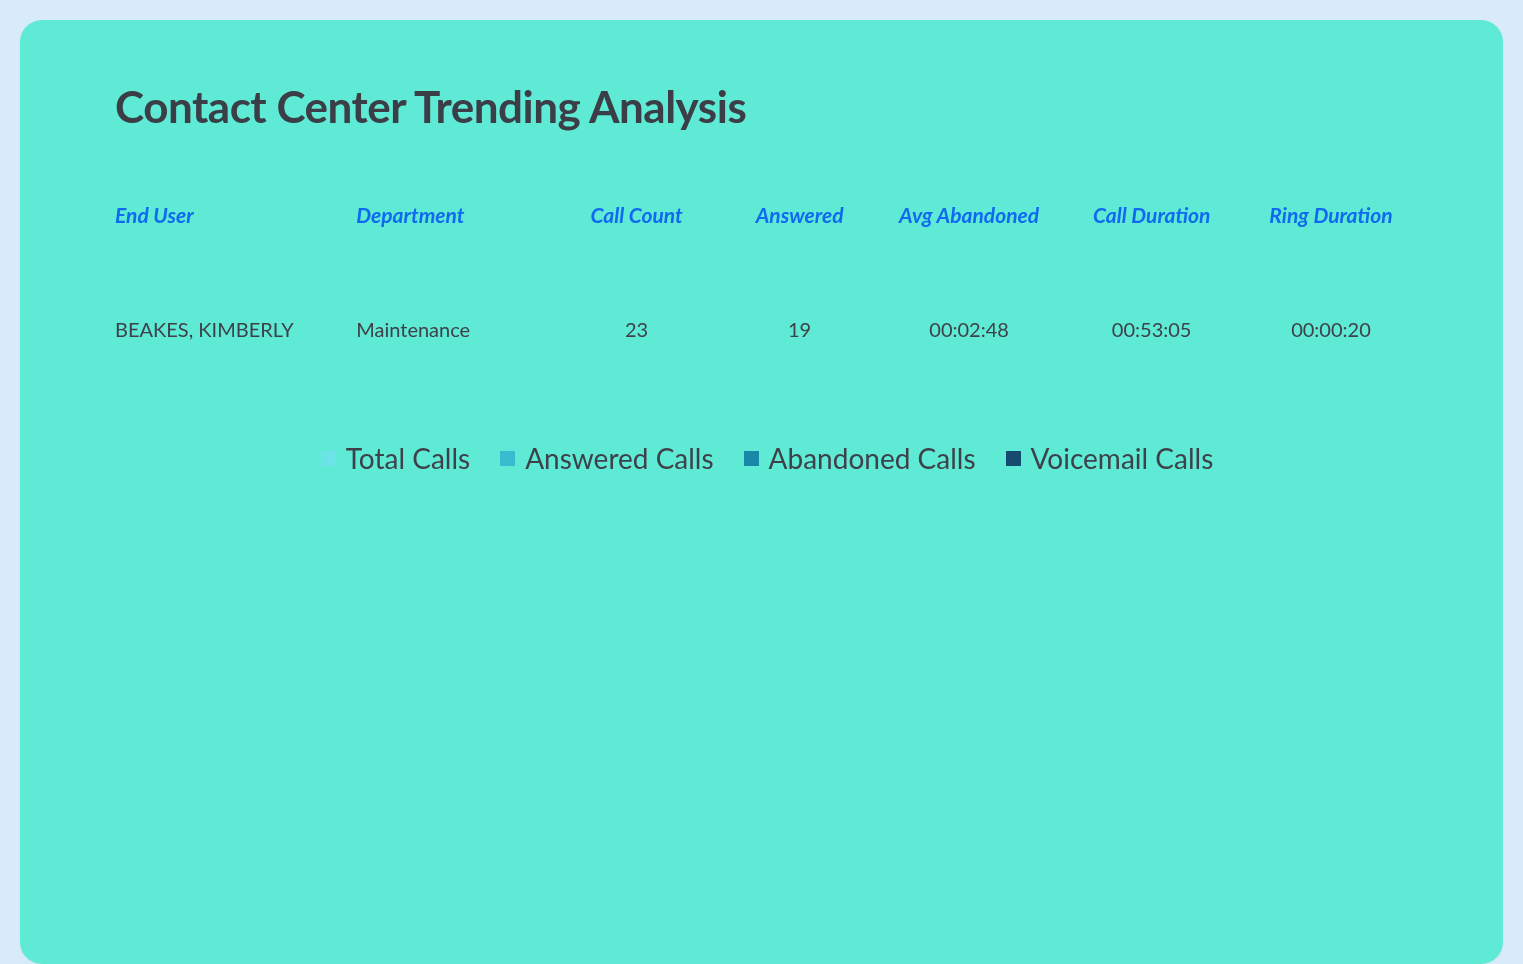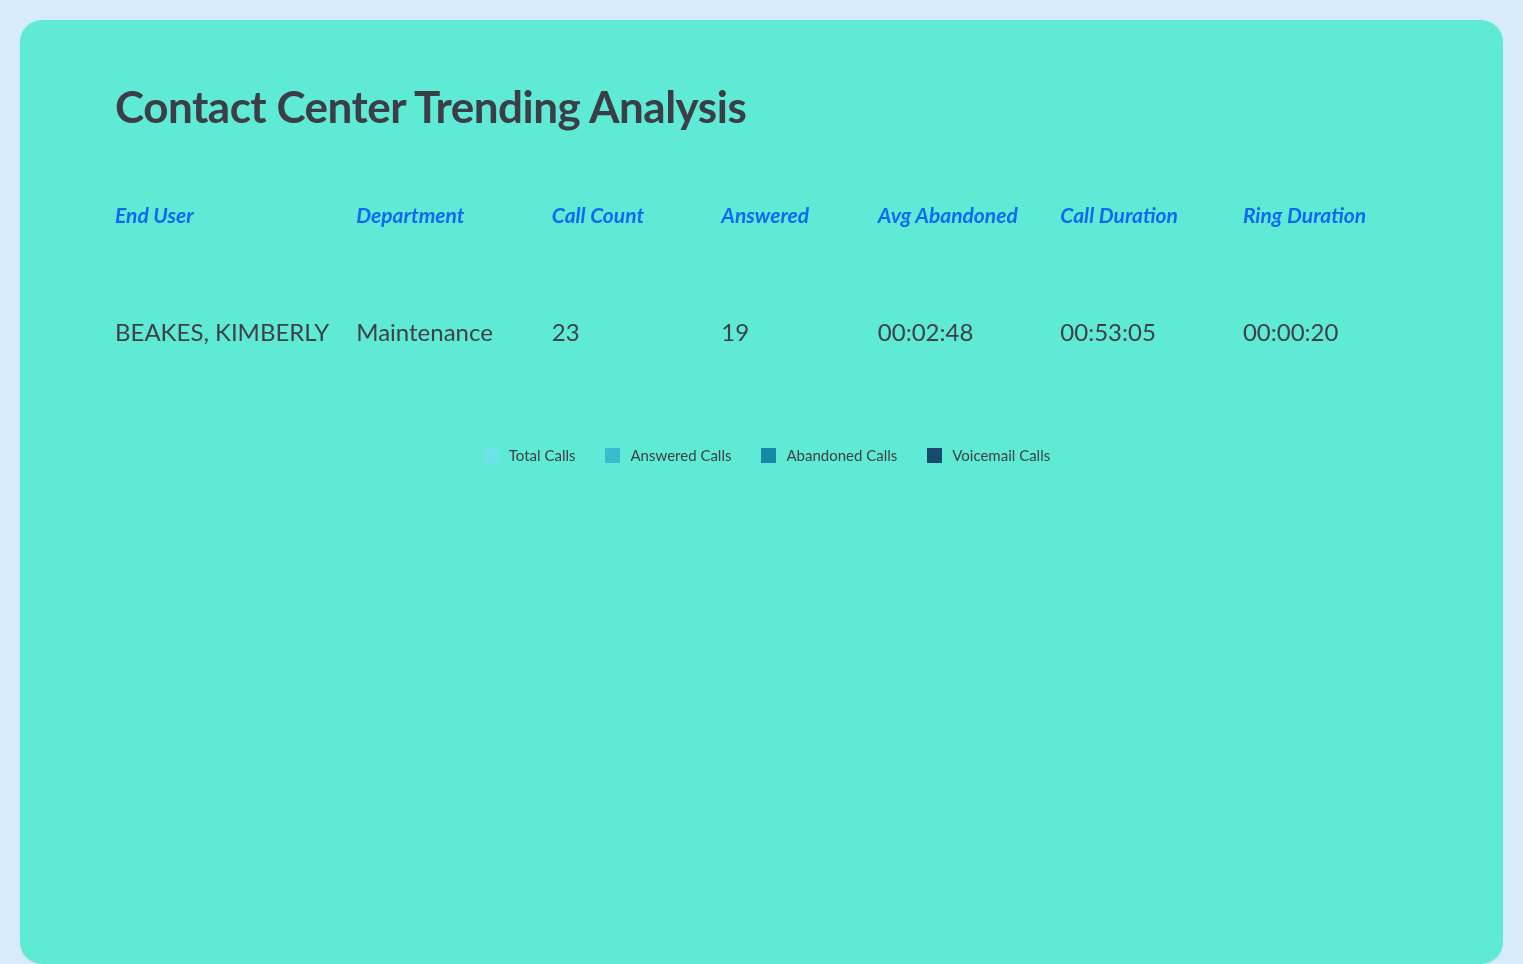--- a/index.html
+++ b/index.html
@@ -45,7 +45,7 @@
     padding: 30px 0 30px 0;
     vertical-align: middle;
   }
-  table.data th.center, table.data td.center { }
+  table.data th.center, table.data td.center { text-align: center; }
   .col-user { width: 18.5%; }
   .col-dept { width: 15%; }
   .col-count { width: 13%; }

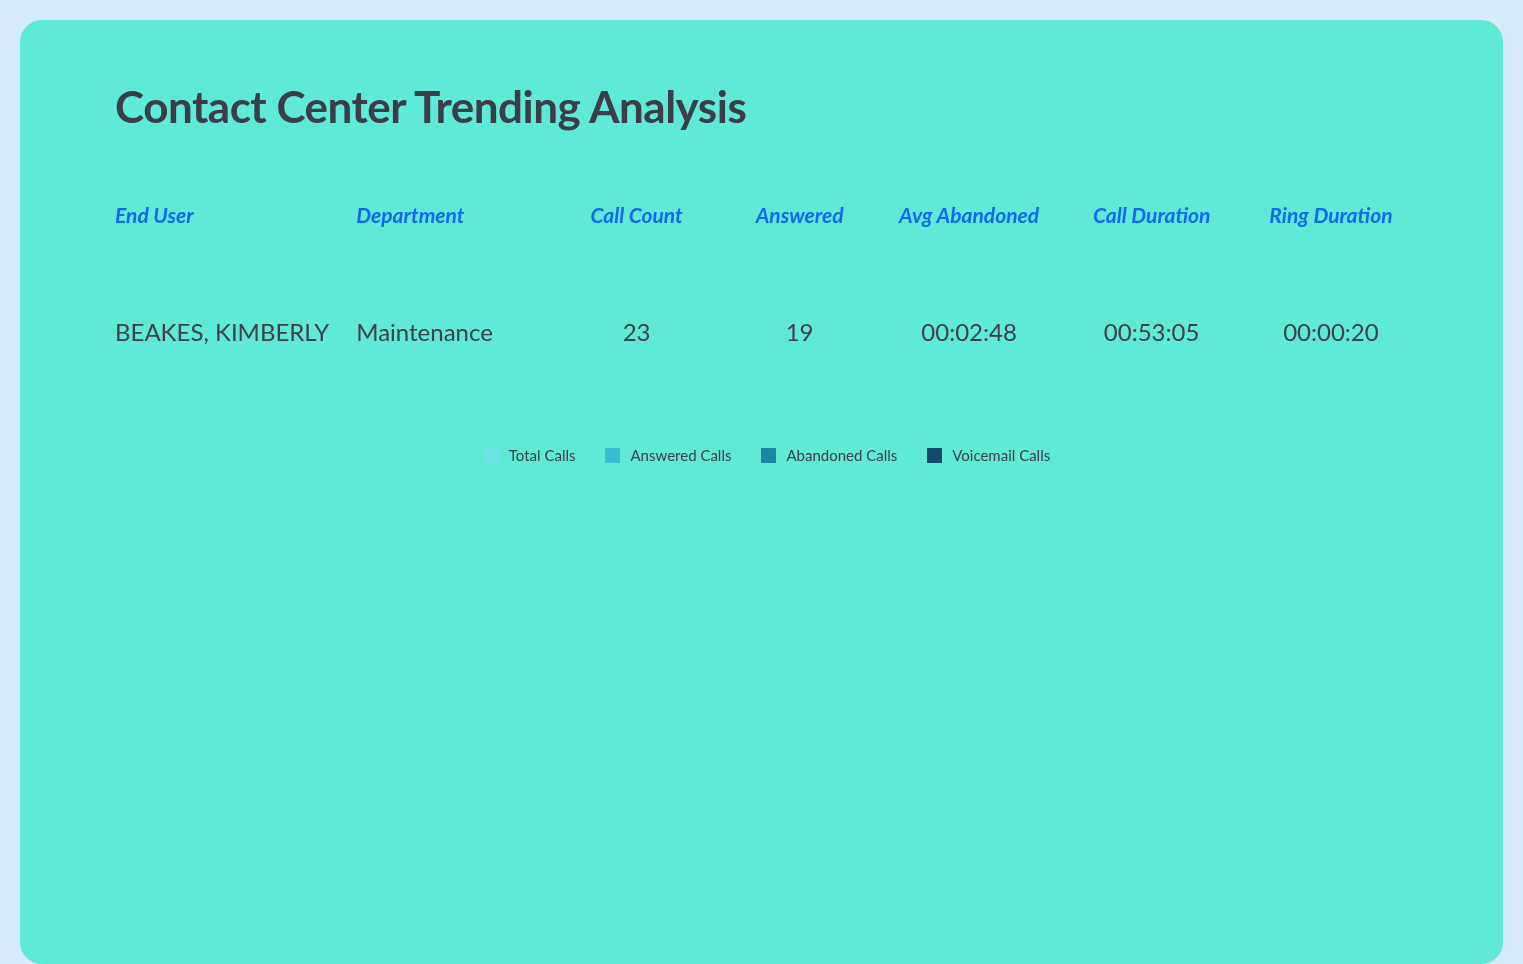--- a/index.html
+++ b/index.html
@@ -40,7 +40,7 @@
     font-style: italic;
   }
   table.data td {
-    font-size: 24px;
+    font-size: 20px;
     color: #3e4149;
     padding: 30px 0 30px 0;
     vertical-align: middle;

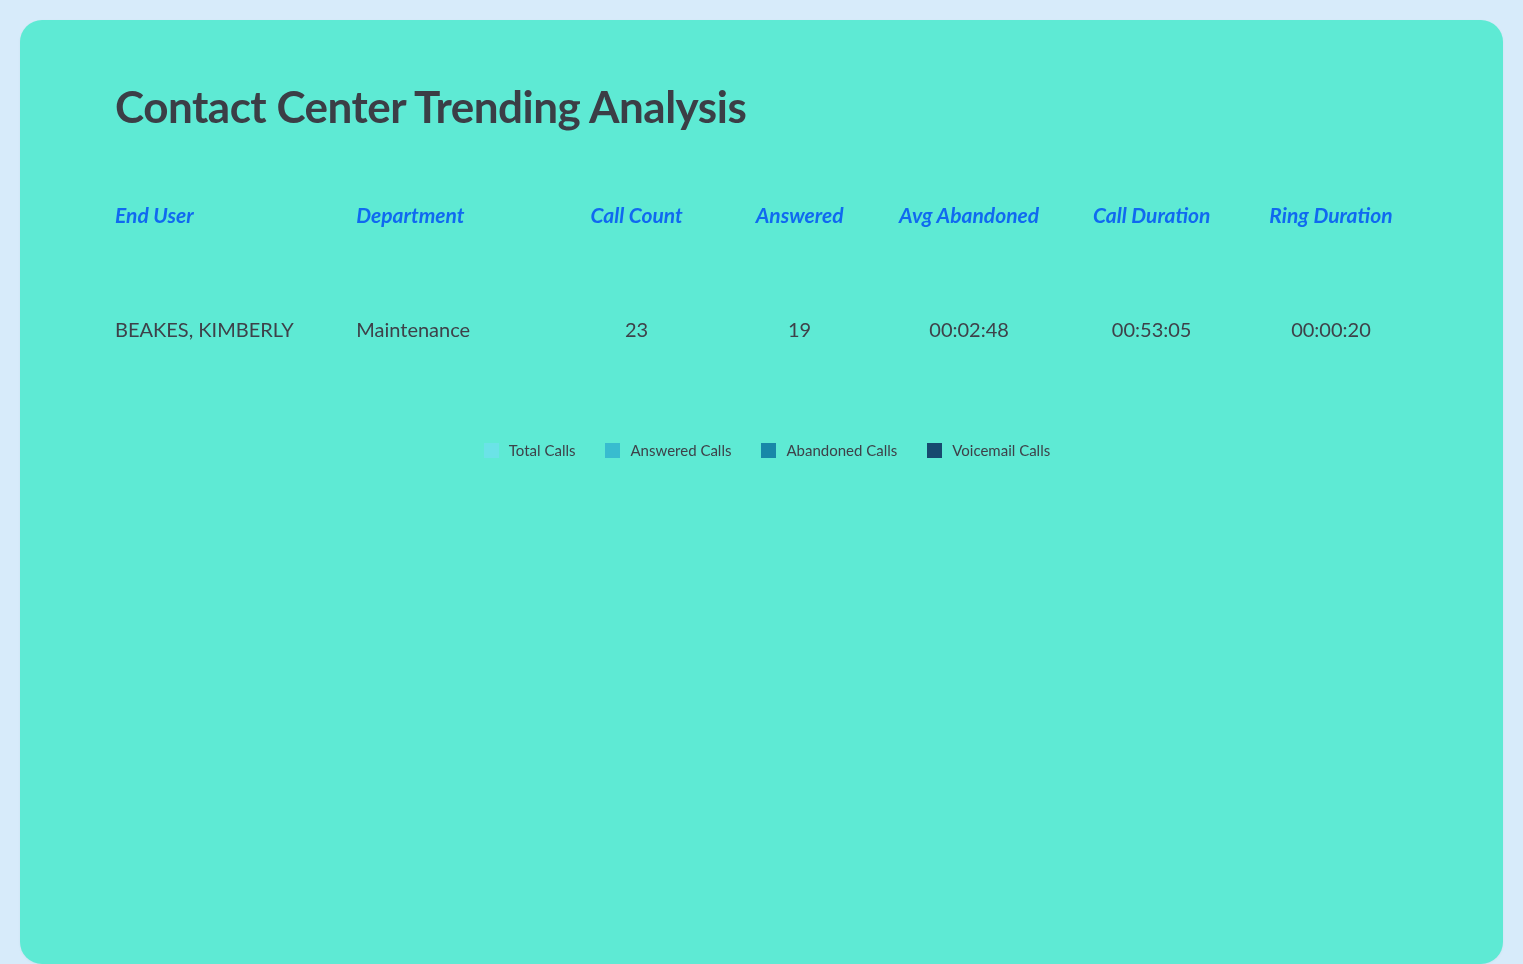--- a/index.html
+++ b/index.html
@@ -62,7 +62,7 @@
     display: flex;
     justify-content: center;
     gap: 30px;
-    font-size: 15px;
+    font-size: 28px;
     color: #3e4149;
     margin-bottom: 20px;
   }

